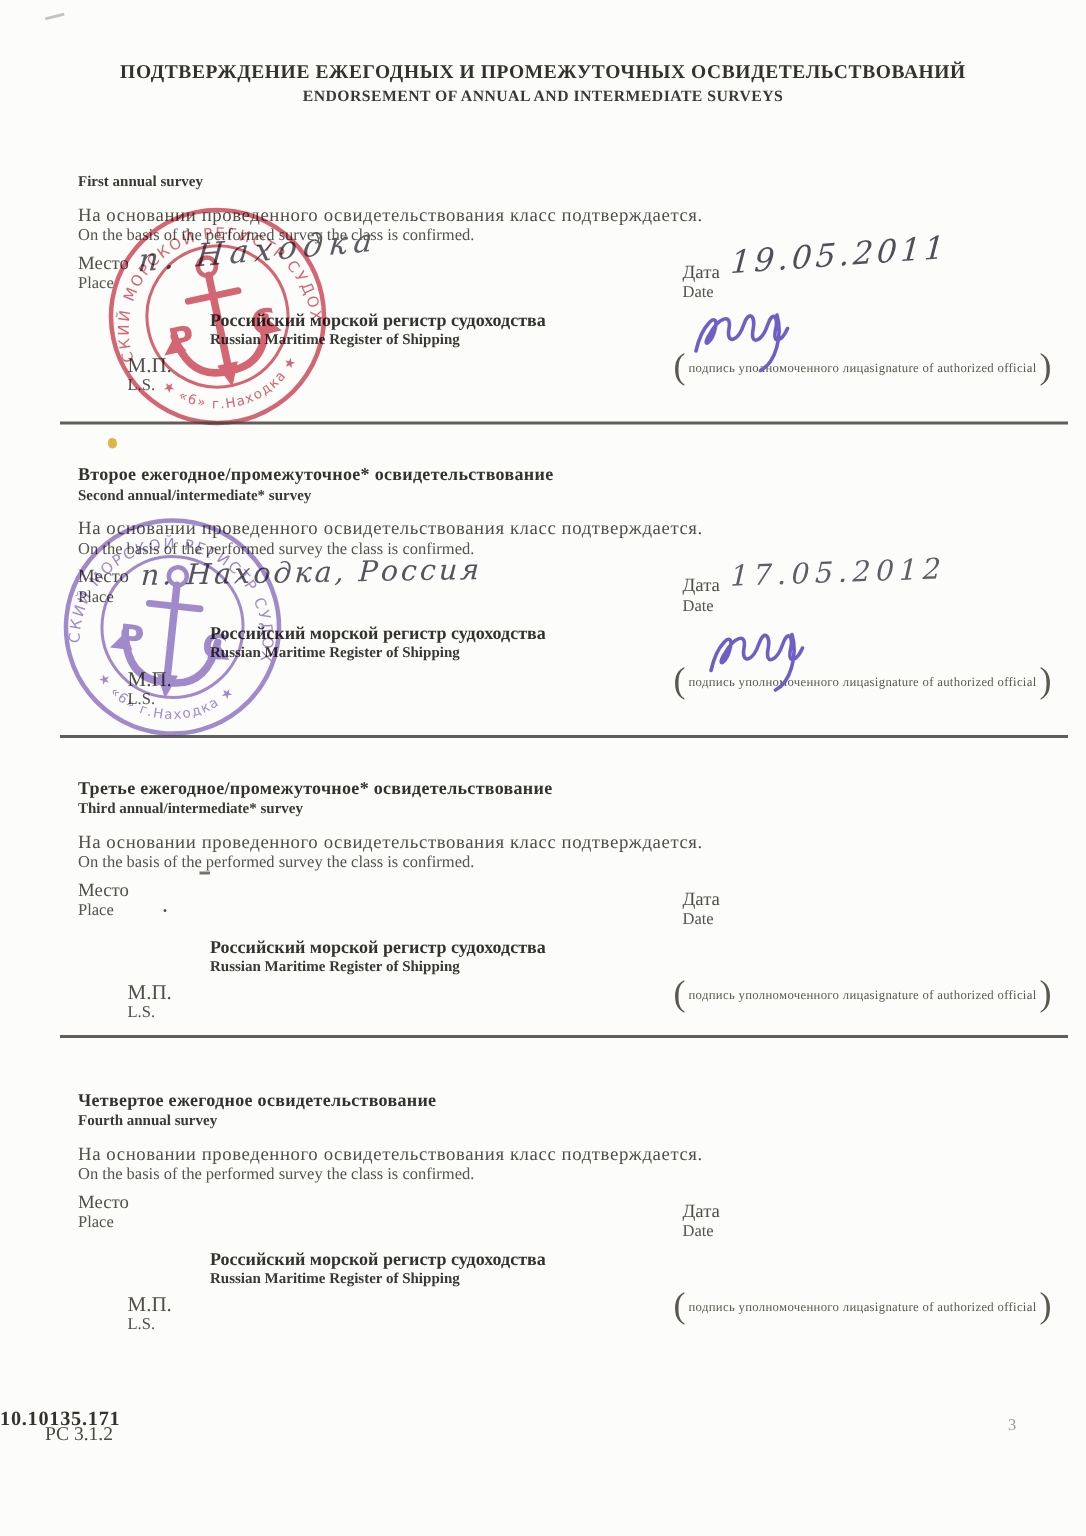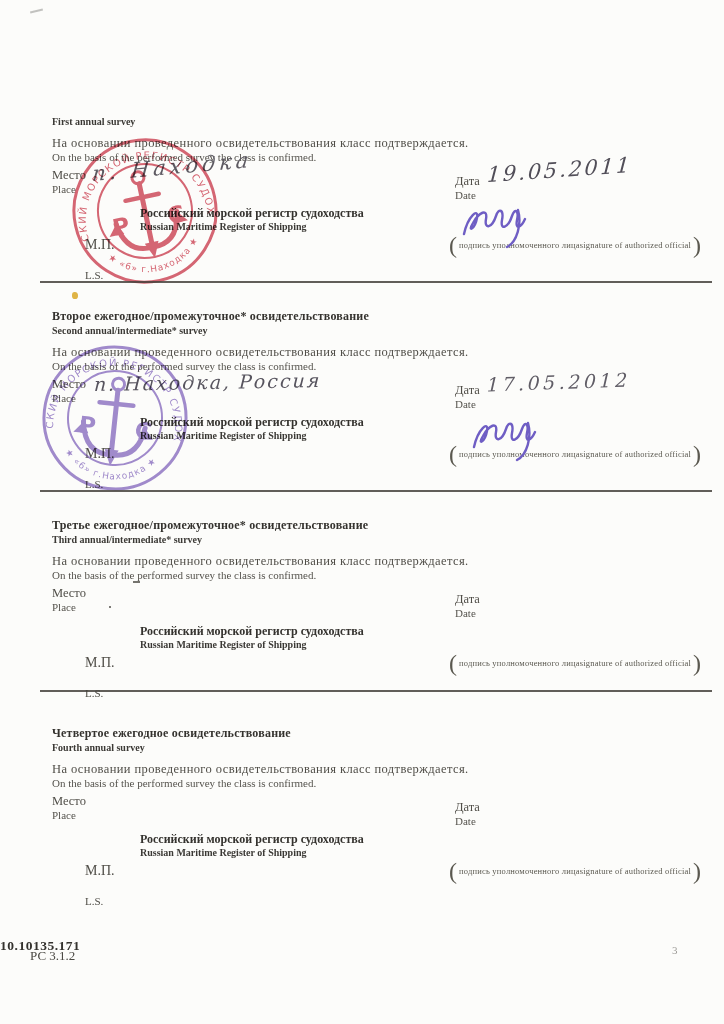--- a/index.html
+++ b/index.html
@@ -71,6 +71,10 @@
 
   <div class="pen-mark"></div>
 
+  <div class="doc-title">
+    <div class="ru">ПОДТВЕРЖДЕНИЕ ЕЖЕГОДНЫХ И ПРОМЕЖУТОЧНЫХ ОСВИДЕТЕЛЬСТВОВАНИЙ</div>
+    <div class="en">ENDORSEMENT OF ANNUAL AND INTERMEDIATE SURVEYS</div>
+  </div>
 
   <div id="sections">
       <div class="section sec-0">

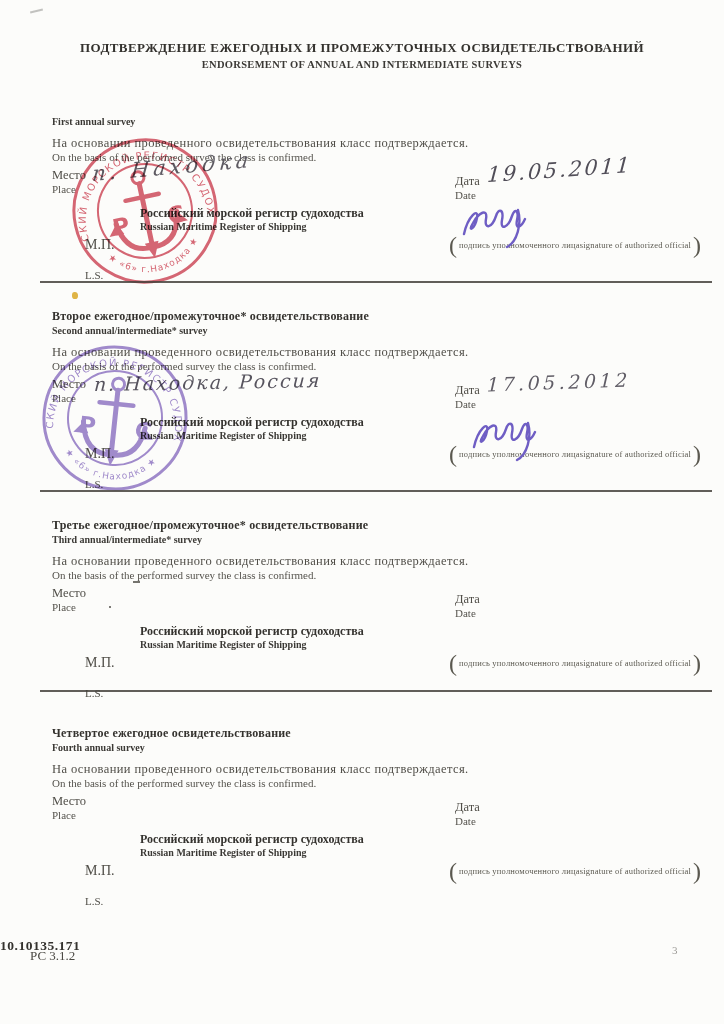--- a/index.html
+++ b/index.html
@@ -30,7 +30,7 @@
   .reg-ru{position:absolute;left:140px;top:106px;font-size:12px;font-weight:bold;color:#34322e;}
   .reg-en{position:absolute;left:140px;top:121px;font-size:10px;font-weight:bold;color:#3b3935;}
   .mp{position:absolute;left:85px;top:137px;font-size:14px;color:#504e48;}
-  .ls{position:absolute;left:85px;top:169px;font-size:11px;color:#504e48;}
+  .ls{position:absolute;left:85px;top:151px;font-size:11px;color:#504e48;}
   
   .sig-note{position:absolute;left:449px;top:133px;display:flex;align-items:center;}
   .big-paren{font-size:24px;font-weight:400;color:#5a584f;line-height:24px;}

